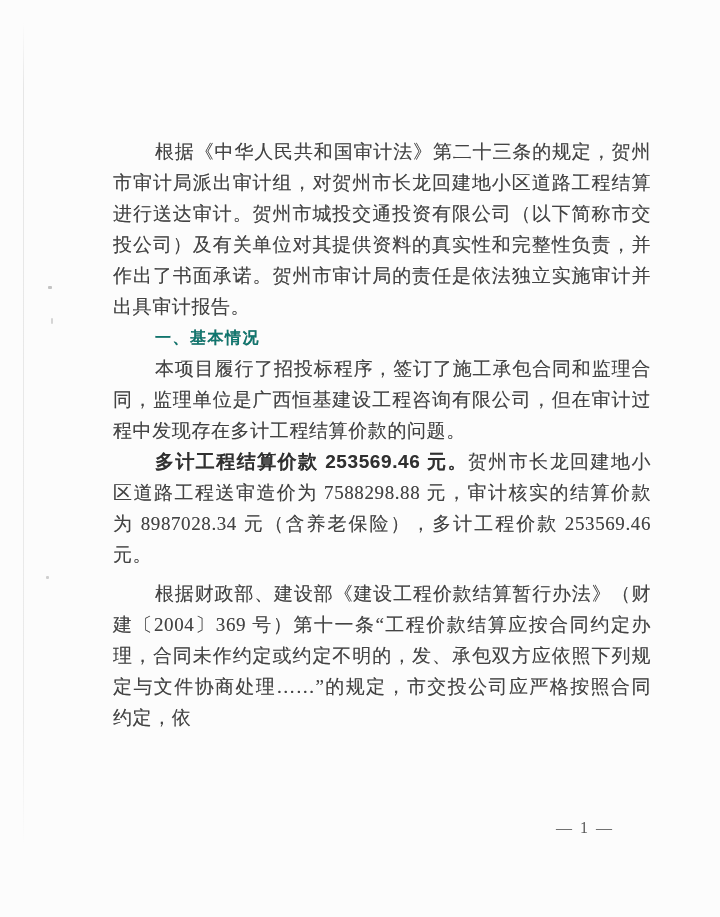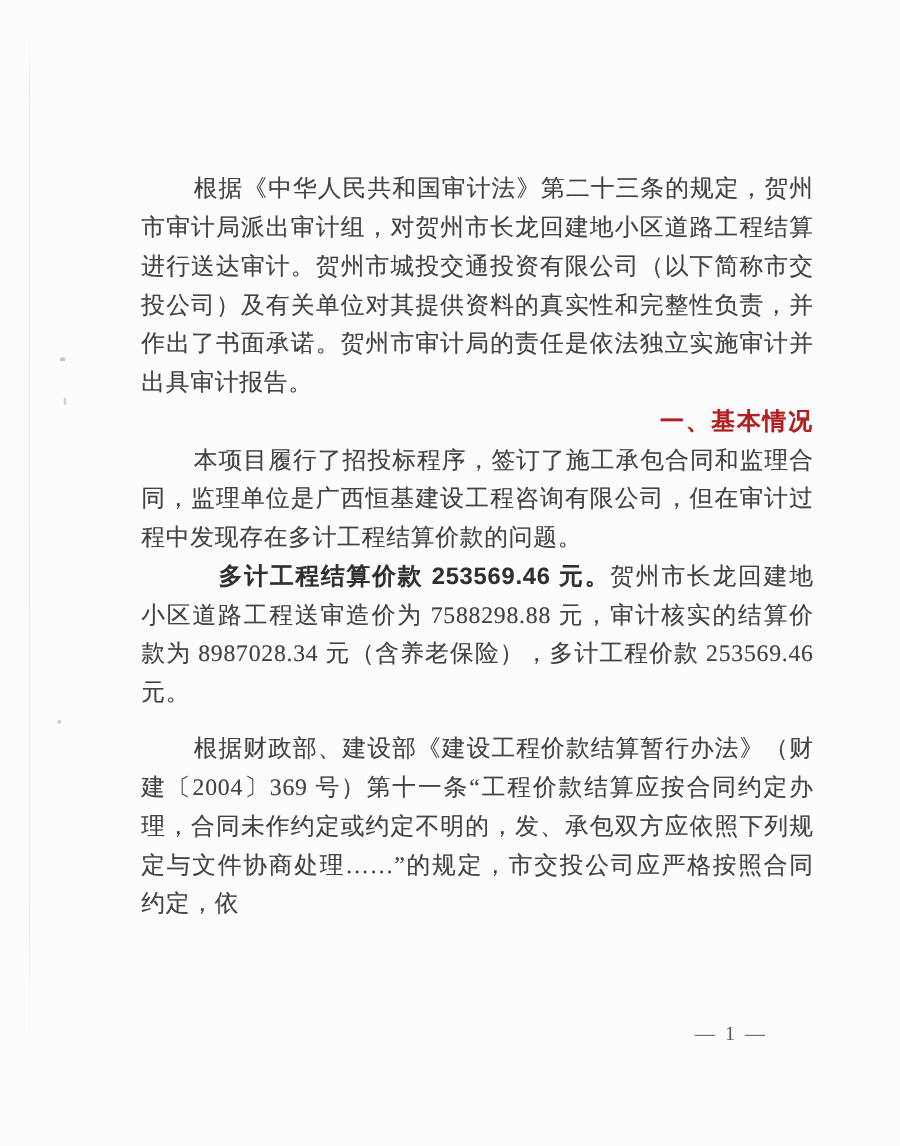--- a/index.html
+++ b/index.html
@@ -73,13 +73,13 @@
   .doc h2 {
     margin: 0;
     font-family: "Liberation Sans", "DejaVu Sans", sans-serif;
-    font-size: 19px;
+    font-size: 16px;
     line-height: 31px;
     font-weight: 700;
-    color: #b91c1c;
+    color: #0f766e;
     text-indent: 42px;
     letter-spacing: 1.5px;
-    text-align: right;
+    text-align: left;
   }
   .doc .lead {
     font-family: "Liberation Sans", "DejaVu Sans", sans-serif;

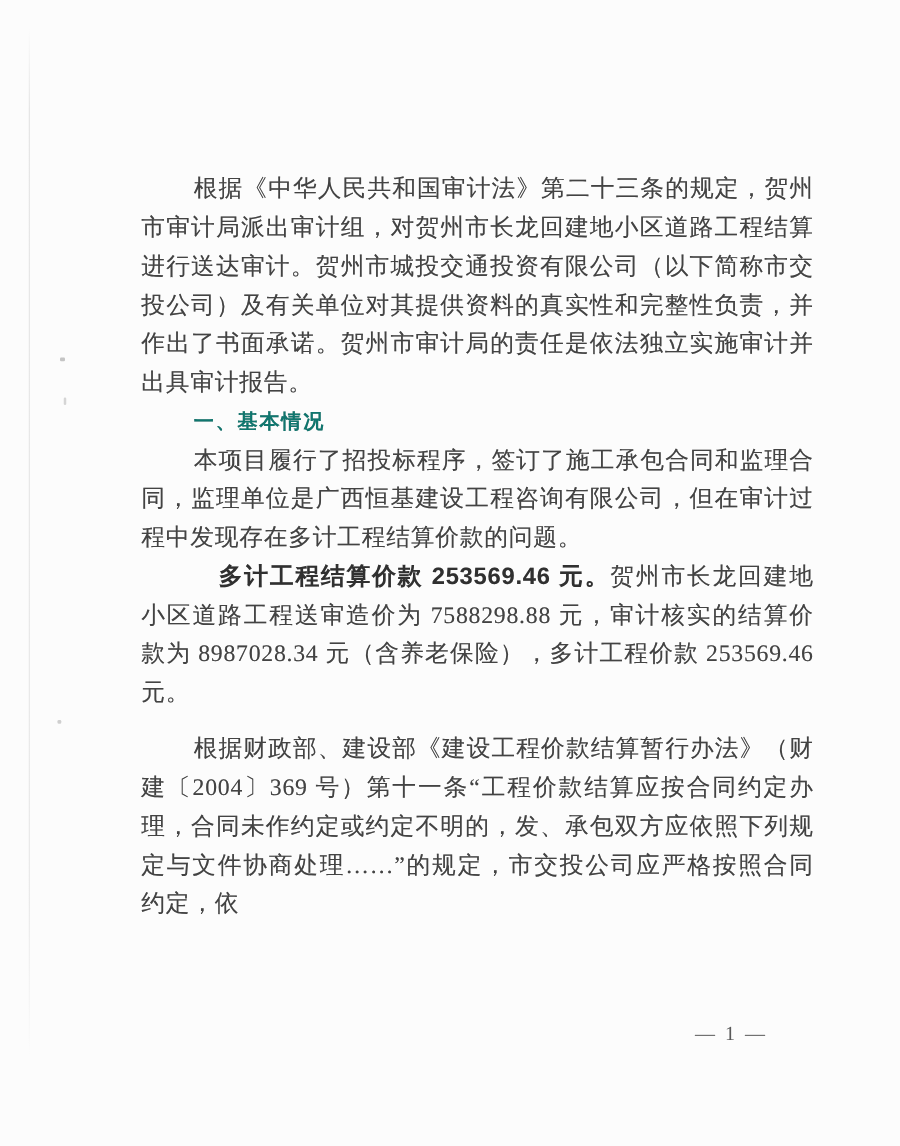--- a/index.html
+++ b/index.html
@@ -85,7 +85,6 @@
     font-family: "Liberation Sans", "DejaVu Sans", sans-serif;
     font-weight: 700;
     color: #303030;
-    margin-left: 20px;
   }
   .doc .last-para {
     margin-top: 14px;

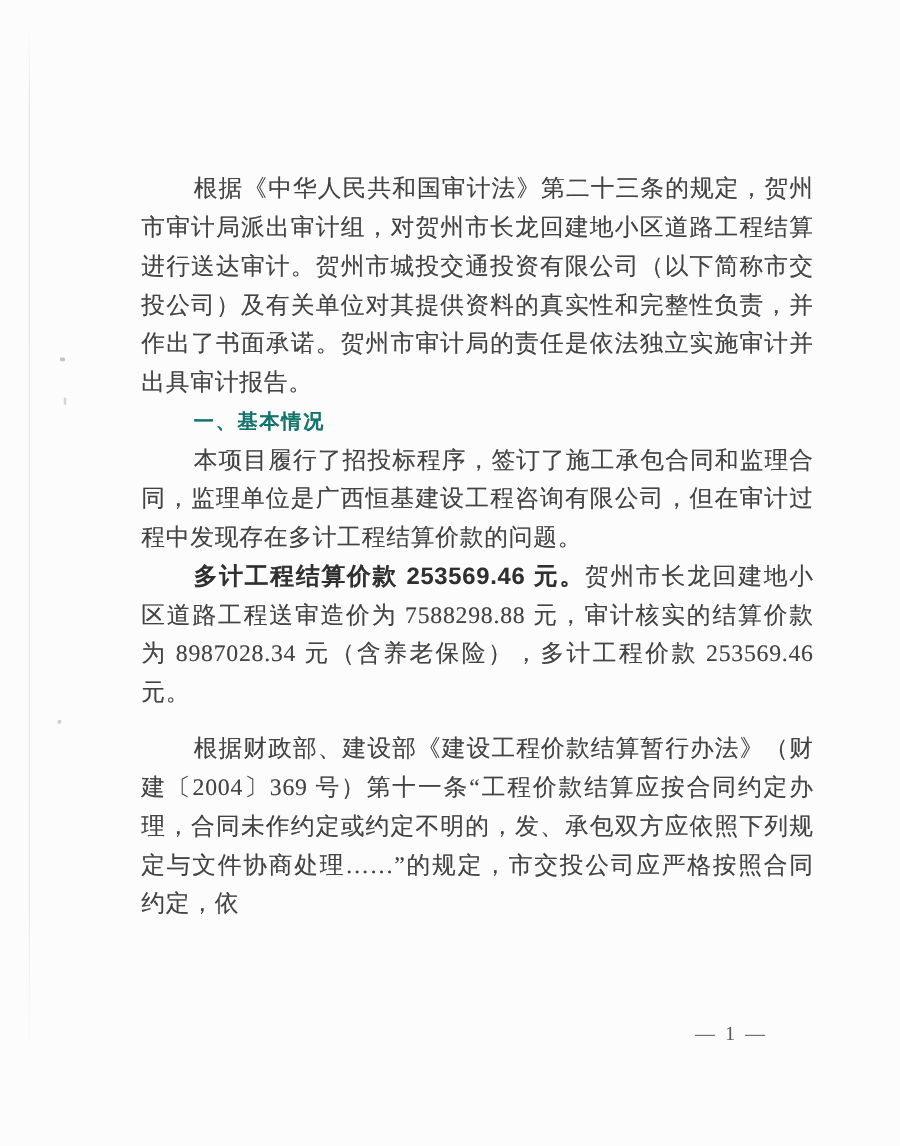--- a/index.html
+++ b/index.html
@@ -87,7 +87,7 @@
     color: #303030;
   }
   .doc .last-para {
-    margin-top: 14px;
+    margin-top: 8px;
   }
   .page-number {
     position: absolute;

